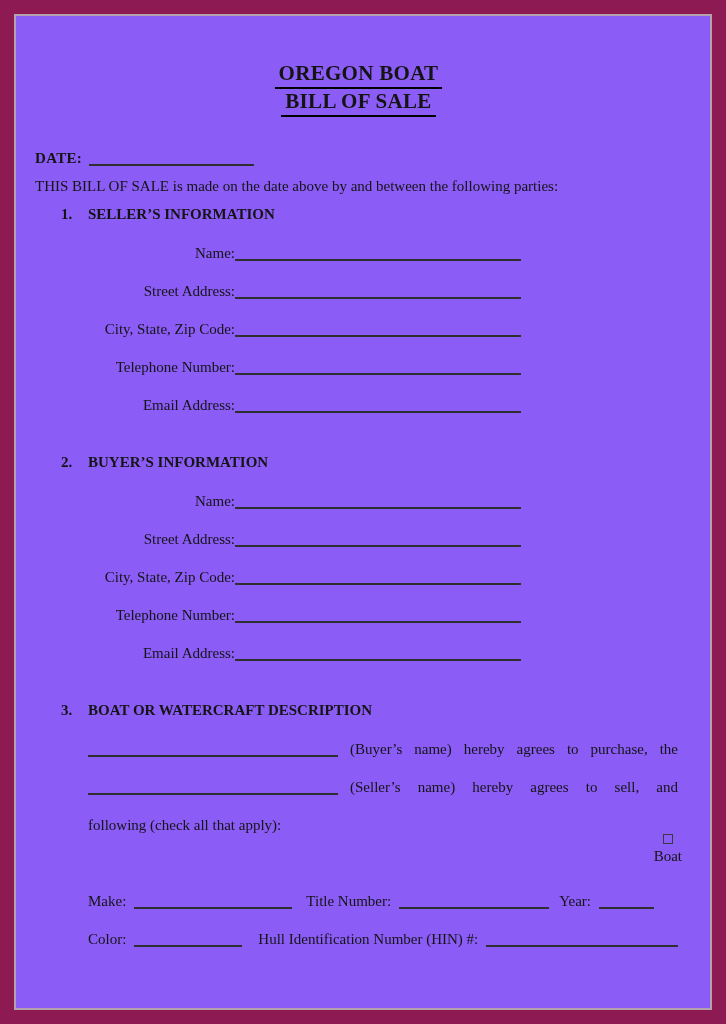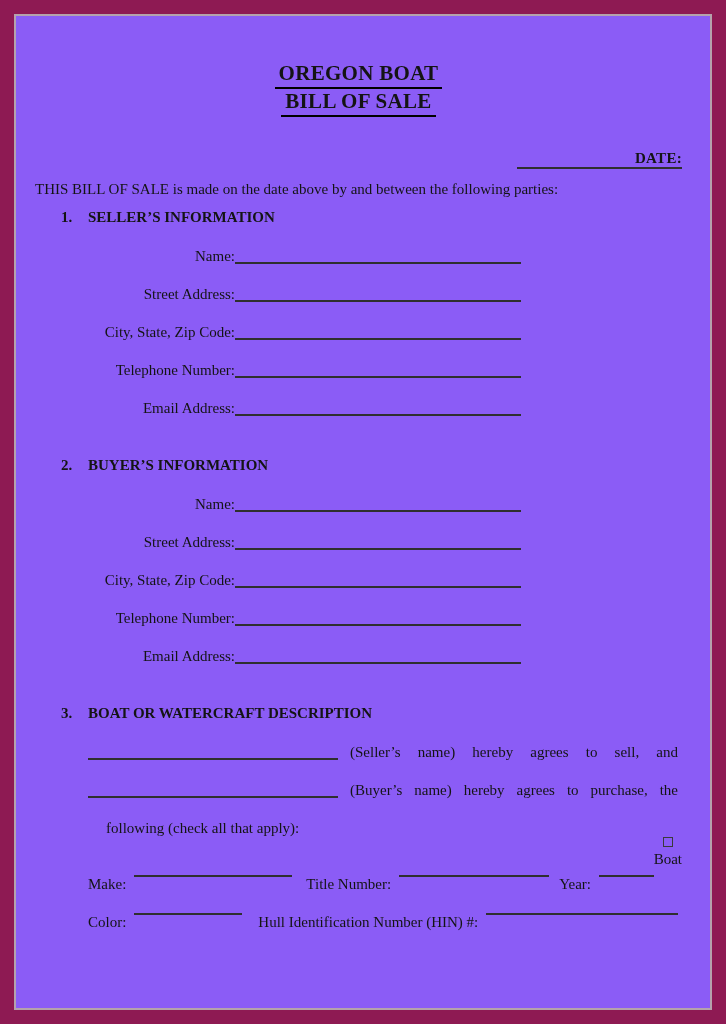--- a/index.html
+++ b/index.html
@@ -26,7 +26,7 @@
   }
 
   
-  .date-row { margin-top:33px; font-size:15px; display:flex; align-items:flex-end;flex-direction:column; }
+  .date-row { margin-top:33px; font-size:15px; display:flex; align-items:flex-end; }
   .date-label { font-weight:bold; letter-spacing:.3px; }
   .blank { border-bottom:2px solid #2f2f2f; margin-bottom:1px; }
   .date-blank { width:165px; margin-left:7px; }

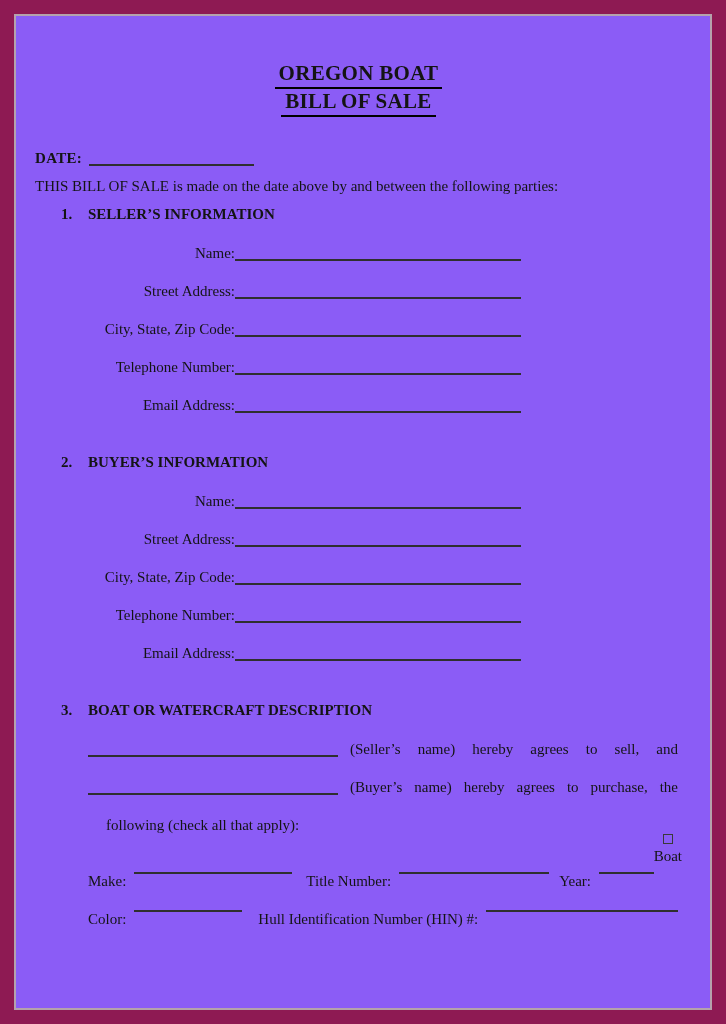--- a/index.html
+++ b/index.html
@@ -145,11 +145,11 @@
 
     <div class="para-row">
       <span class="blank pblank"></span>
-      <span class="ptext">(Seller’s name) hereby agrees to sell, and</span>
+      <span class="ptext">(Buyer’s name) hereby agrees to purchase, the</span>
     </div>
     <div class="para-row">
       <span class="blank pblank"></span>
-      <span class="ptext">(Buyer’s name) hereby agrees to purchase, the</span>
+      <span class="ptext">(Seller’s name) hereby agrees to sell, and</span>
     </div>
     <div class="simple-row">
       <span>following (check all that apply):</span>

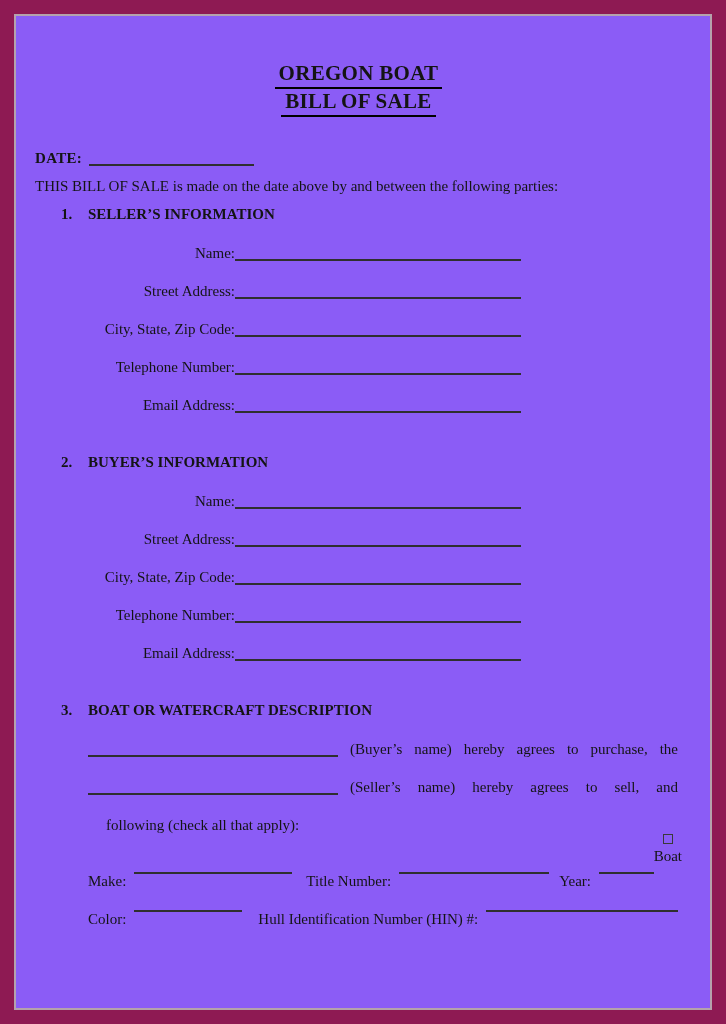--- a/index.html
+++ b/index.html
@@ -49,7 +49,7 @@
   .para-row { display:flex; align-items:flex-end; height:38px; margin-left:53px; width:590px; font-size:15px; }
   .pblank { width:250px; flex-shrink:0; }
   .ptext { flex:1; padding-left:12px; line-height:18px; text-align:justify; text-align-last:justify; }
-  .simple-row { display:flex; align-items:flex-end; height:38px; margin-left:71px; font-size:15px; }
+  .simple-row { display:flex; align-items:flex-end; height:38px; margin-left:53px; font-size:15px; }
   .simple-row span { line-height:18px; }
 
   

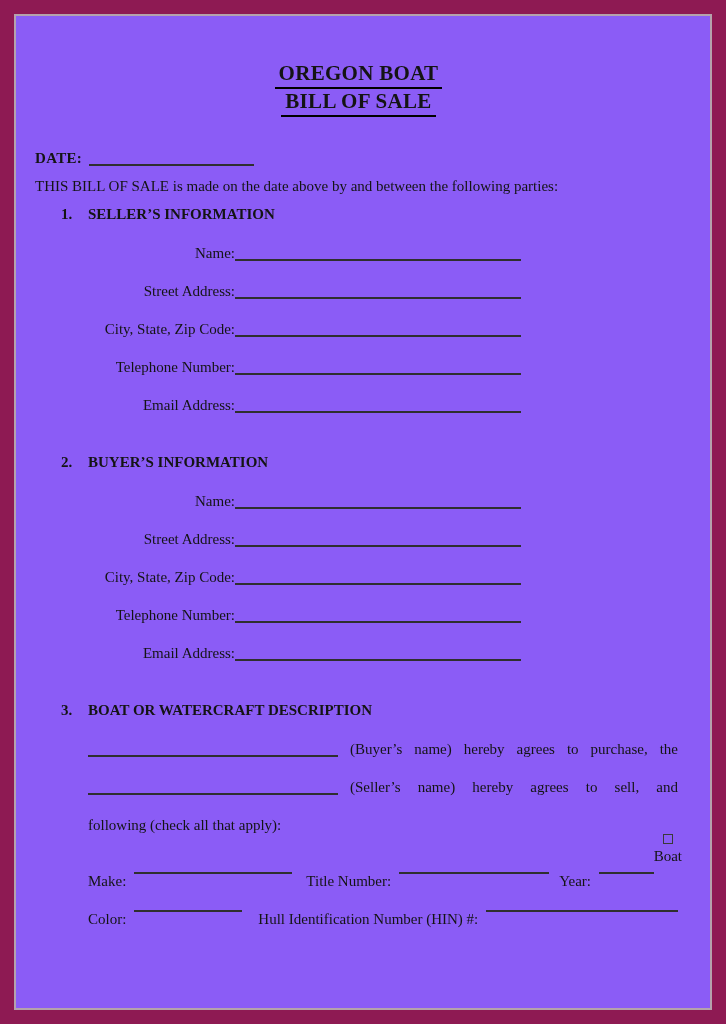--- a/index.html
+++ b/index.html
@@ -58,7 +58,7 @@
   .check-row .clabel { line-height:18px; }
 
   
-  .inline-row { display:flex; align-items:flex-start; height:38px; margin-left:53px; width:590px; font-size:15px; }
+  .inline-row { display:flex; align-items:flex-end; height:38px; margin-left:53px; width:590px; font-size:15px; }
   .inline-row .nsl { white-space:nowrap; line-height:18px; flex-shrink:0; }
   .b-make  { width:158px; margin-left:8px; margin-right:14px; flex-shrink:0; }
   .b-titlenum { width:150px; margin-left:8px; margin-right:10px; flex-shrink:0; }

